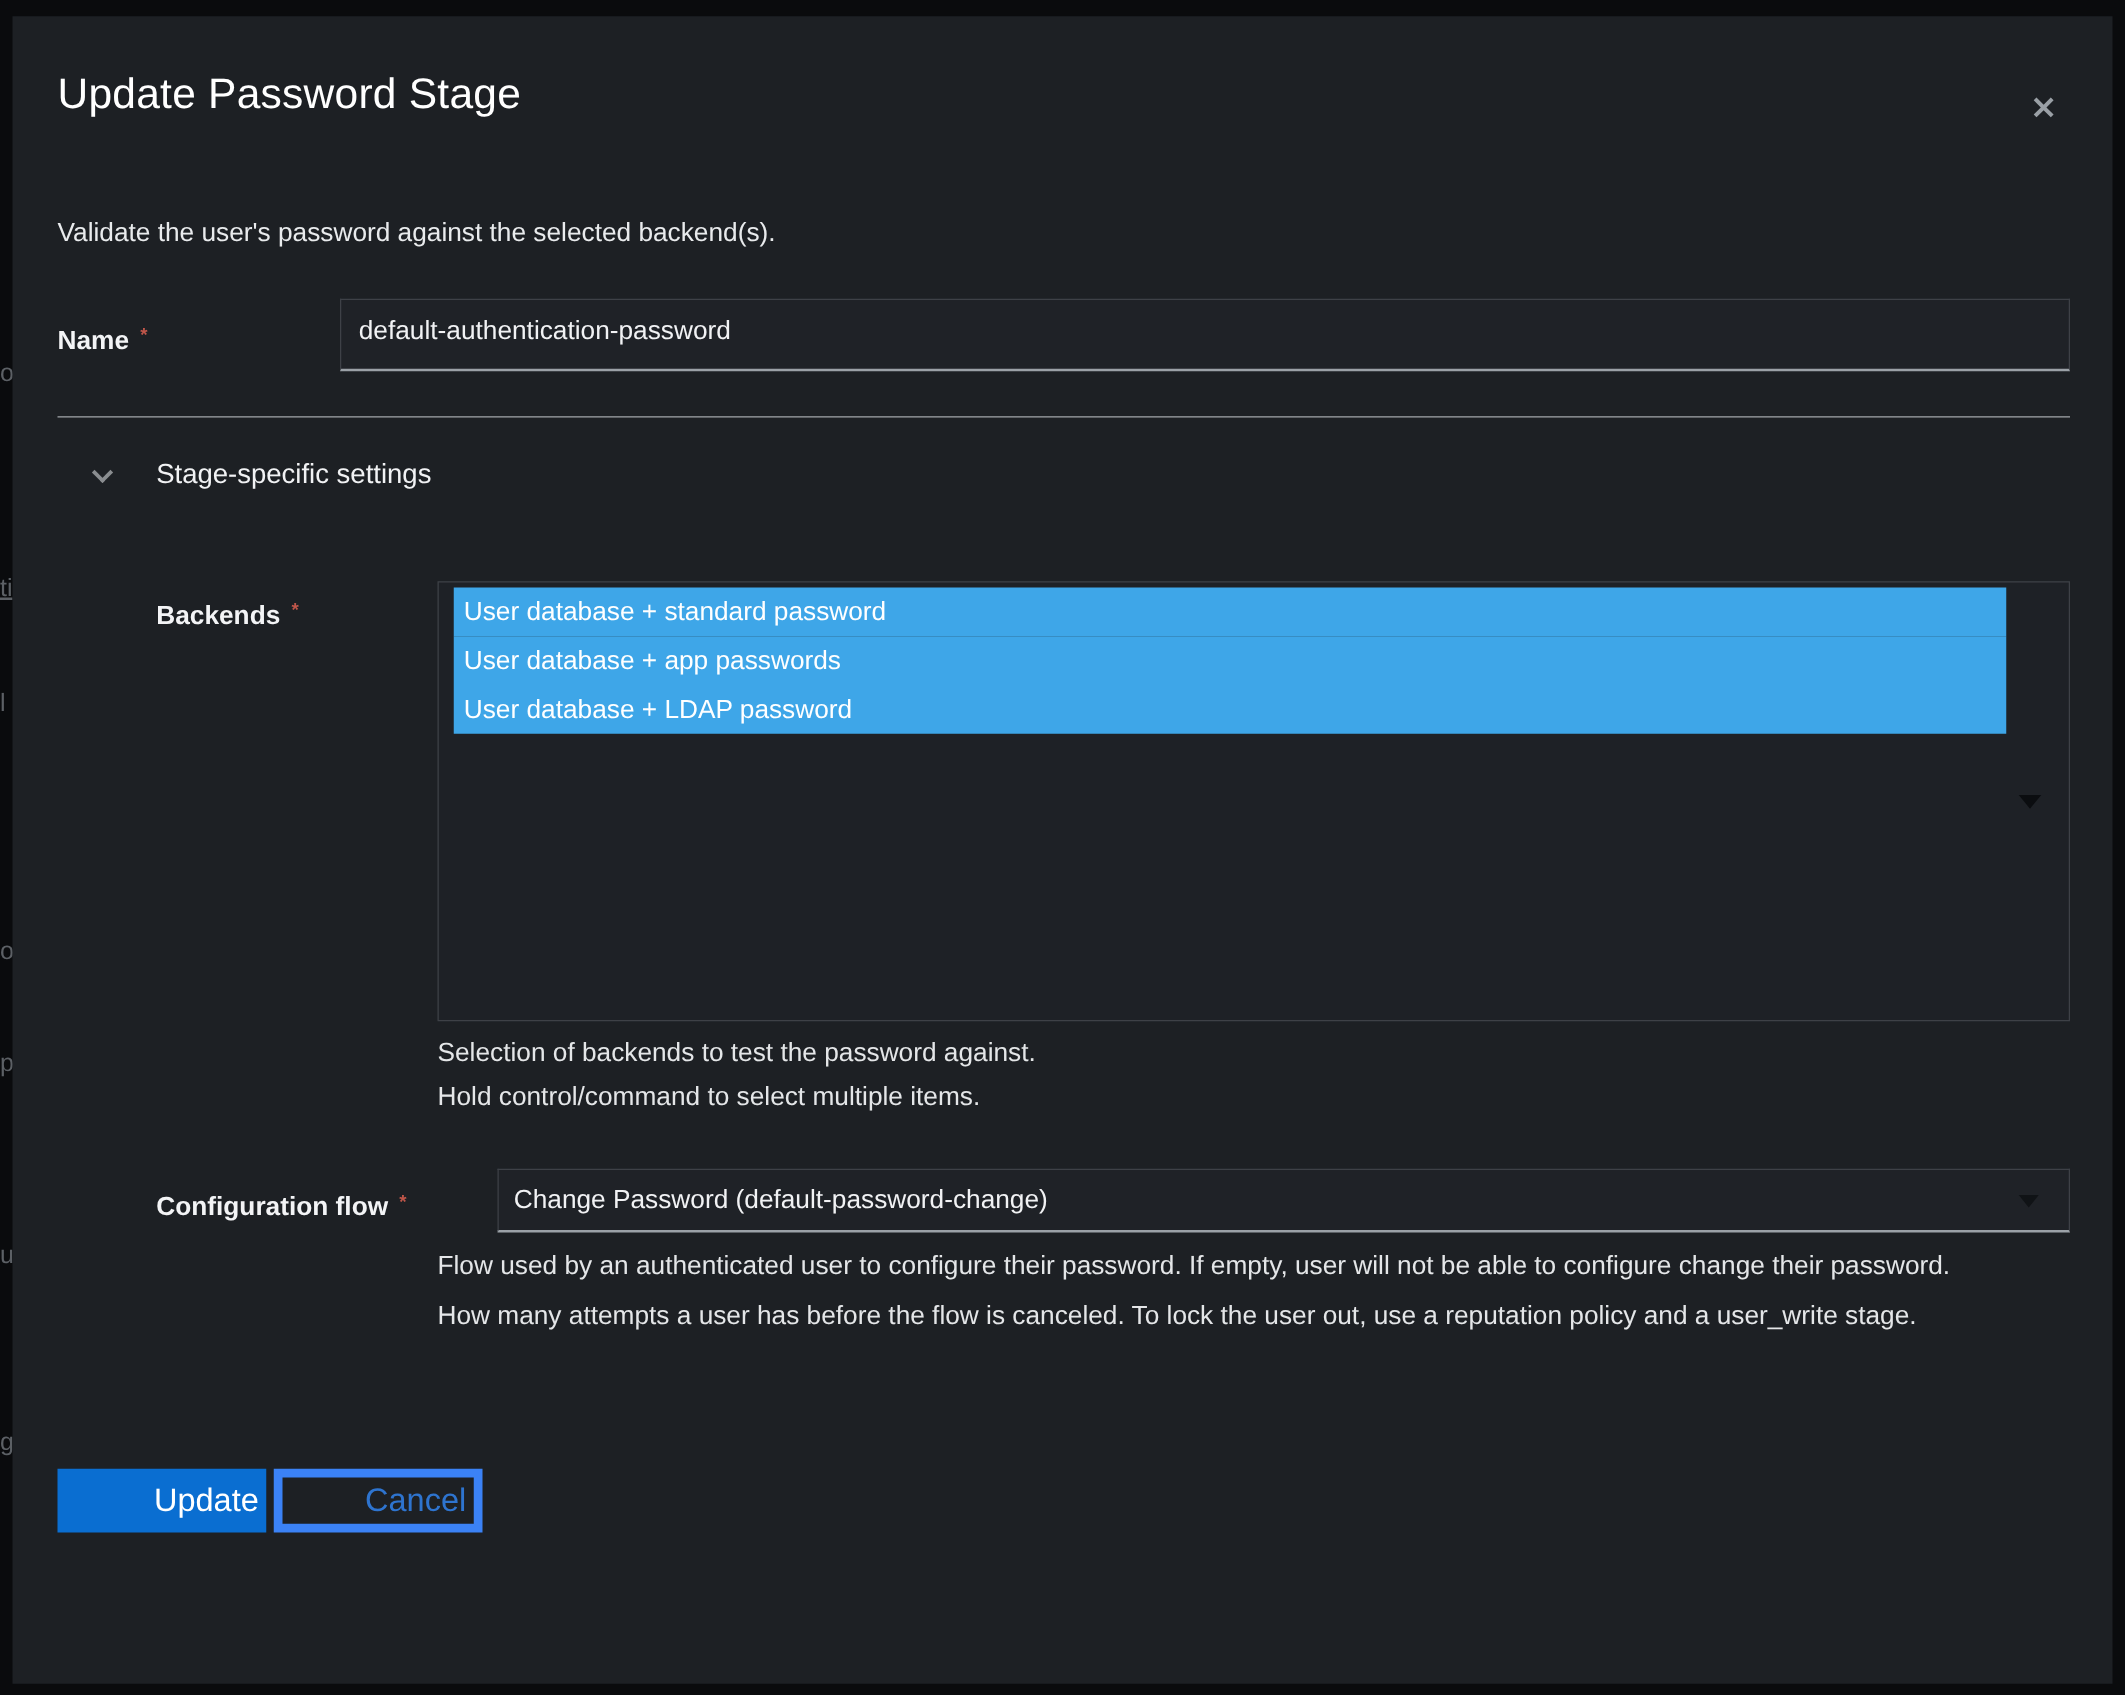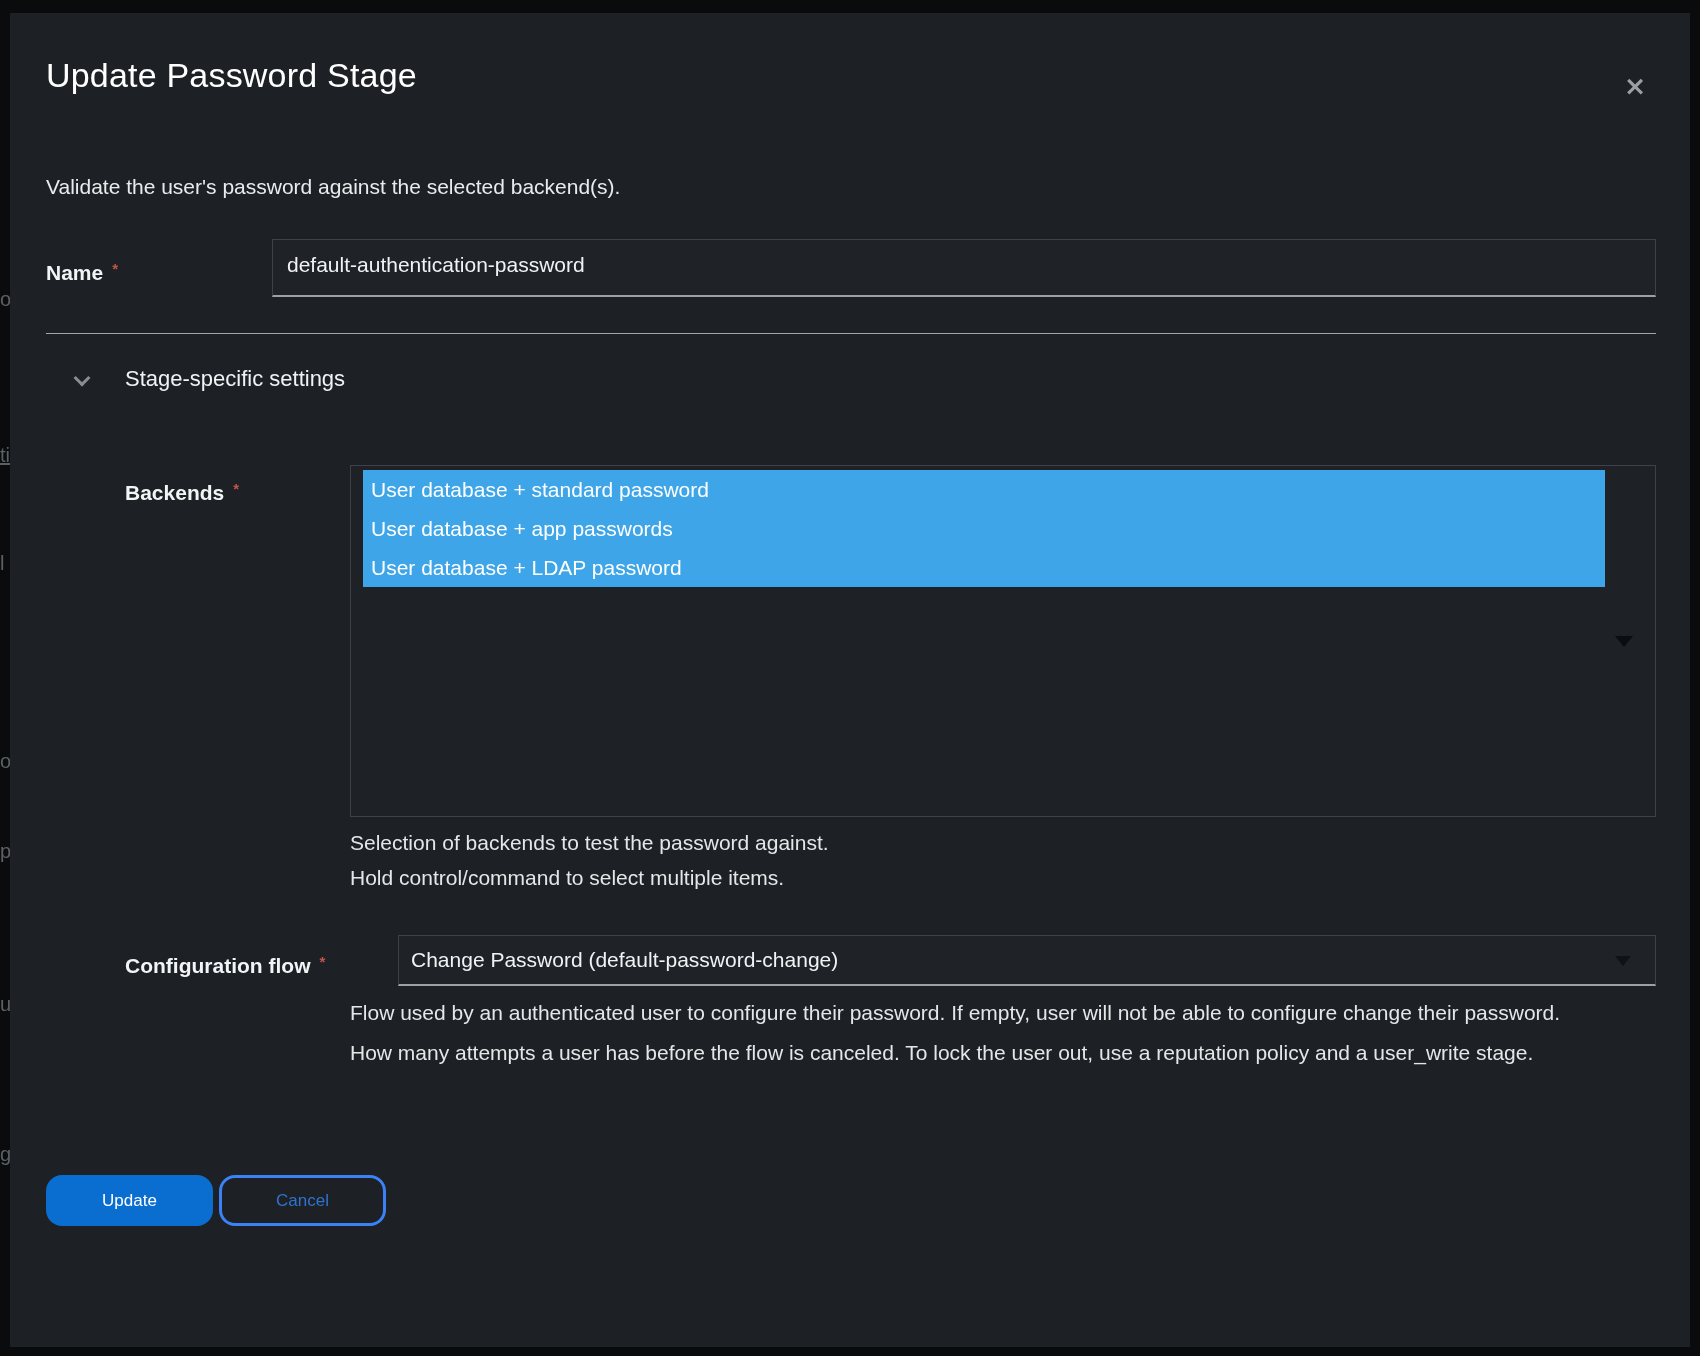--- a/index.html
+++ b/index.html
@@ -16,7 +16,7 @@
   .bg-strip{position:absolute;left:0;top:0;width:11px;height:1356px;overflow:hidden;}
   .bg-strip span{position:absolute;left:0;color:#5c6065;font-size:20px;white-space:nowrap;}
   .bg-strip span:nth-of-type(1){top:288px;}
-  .bg-strip span:nth-of-type(2){top:444px;text-decoration:underline;}
+  .bg-strip span:nth-of-type(2){top:460px;text-decoration:underline;}
   .bg-strip span:nth-of-type(3){top:552px;}
   .bg-strip span:nth-of-type(4){top:750px;}
   .bg-strip span:nth-of-type(5){top:840px;}

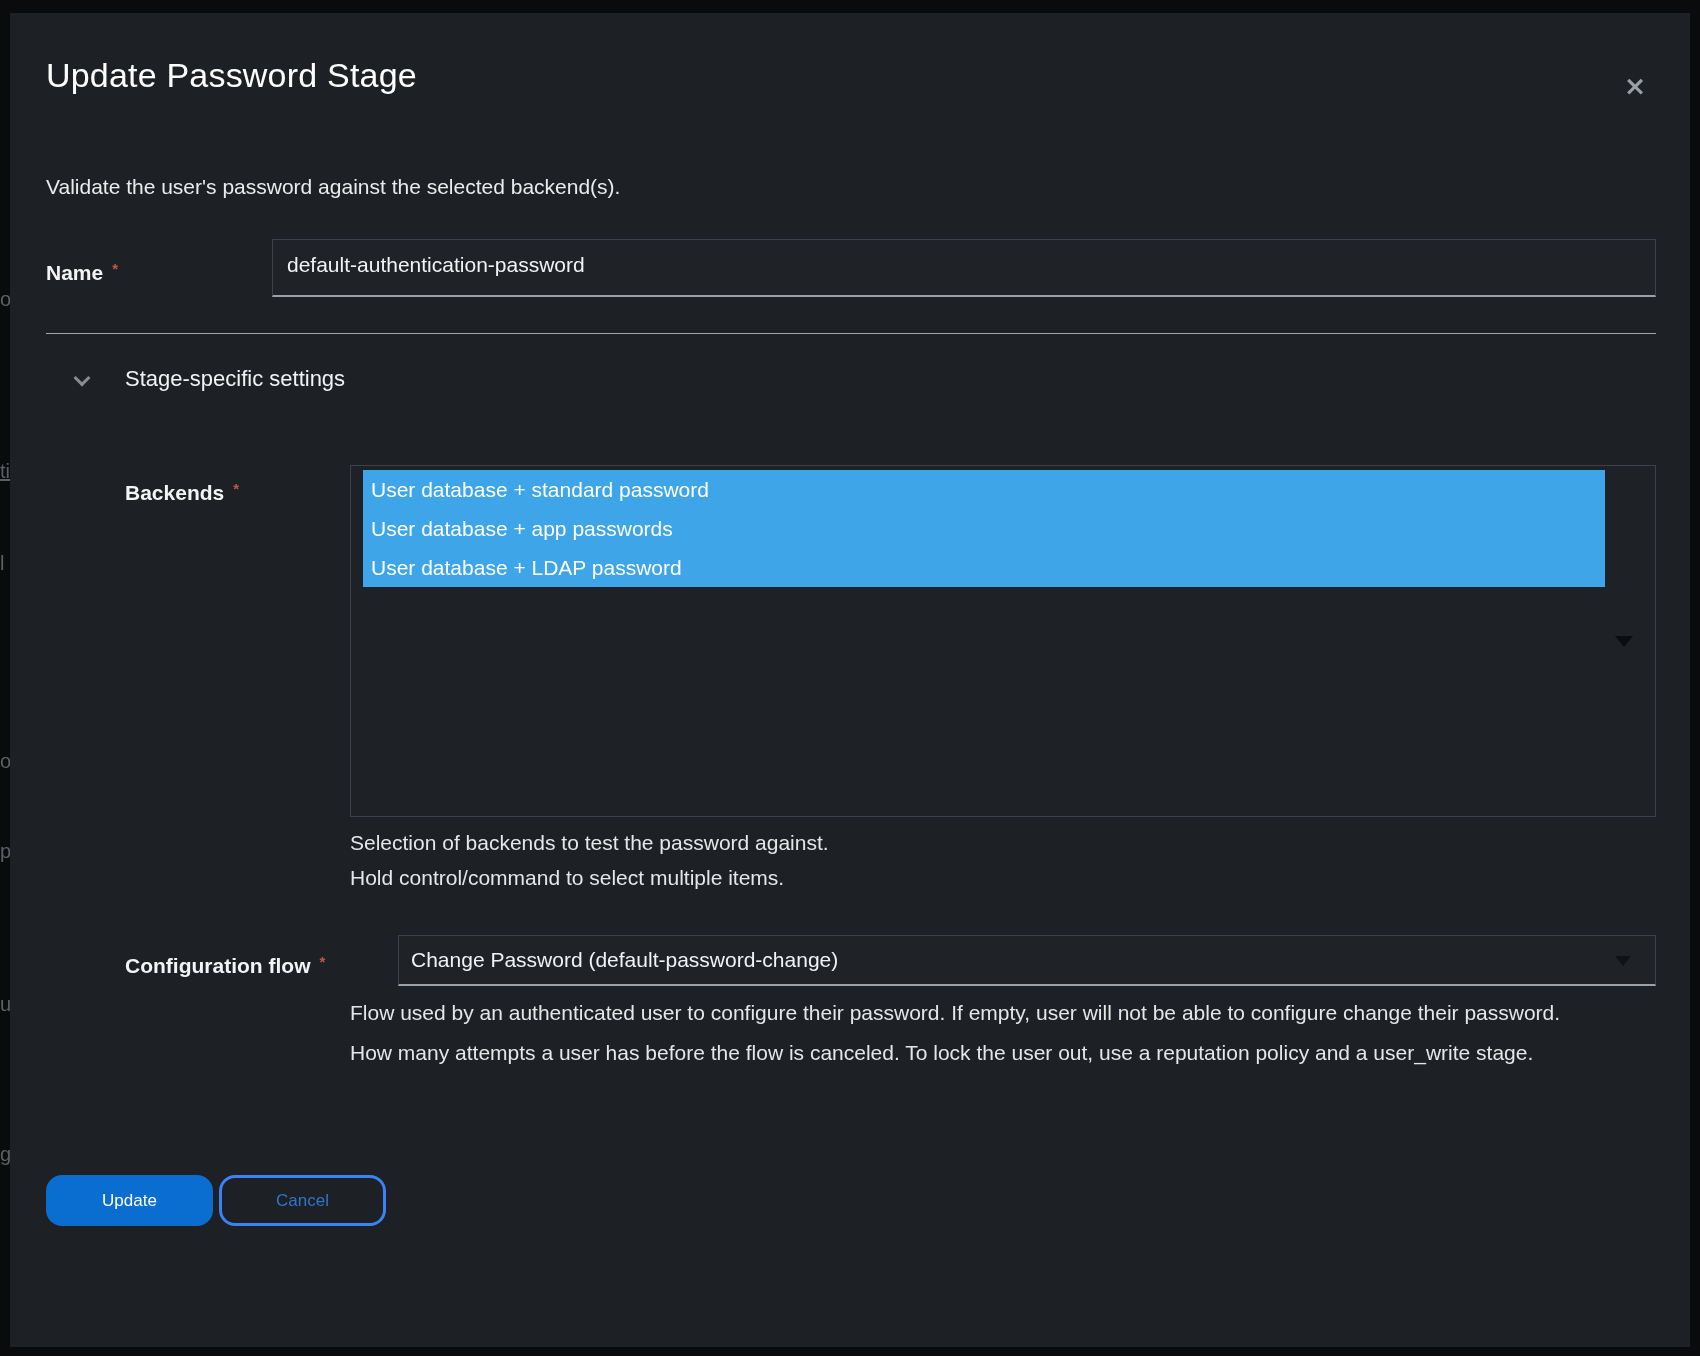--- a/index.html
+++ b/index.html
@@ -158,8 +158,8 @@
 
   .footer{margin-top:110px;display:flex;gap:6px;}
   .btn{
-    height:51px;box-sizing:border-box;border-radius:16px;
-    font-size:17px;font-family:"Liberation Sans", sans-serif;cursor:pointer;
+    height:51px;box-sizing:border-box;border-radius:0;
+    font-size:26px;font-family:"Liberation Sans", sans-serif;cursor:pointer;text-align:right;
   }
   .btn-primary{
     width:167px;background:#0a6ed1;border:none;color:#ffffff;

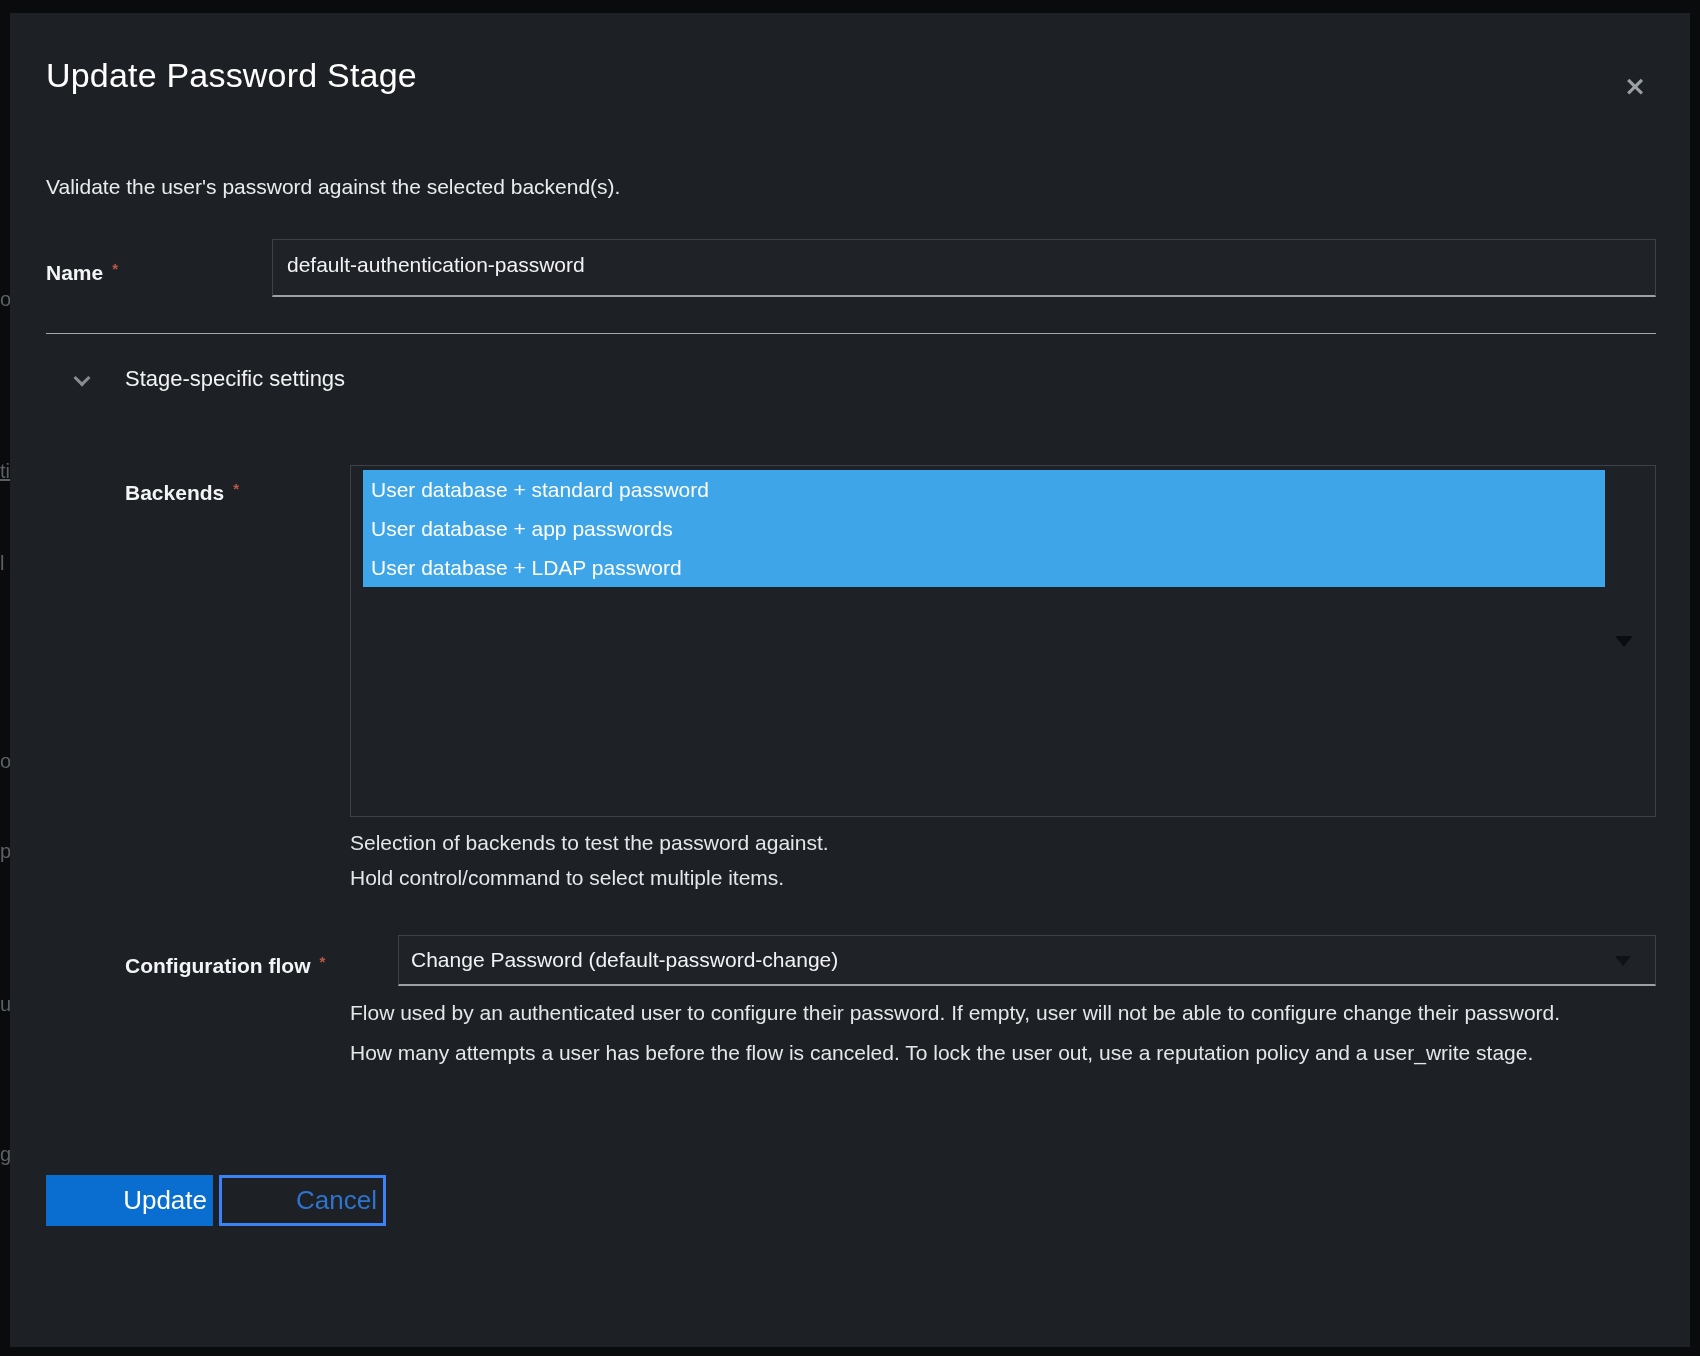--- a/index.html
+++ b/index.html
@@ -165,7 +165,7 @@
     width:167px;background:#0a6ed1;border:none;color:#ffffff;
   }
   .btn-secondary{
-    width:167px;background:transparent;border:3px solid #3b82f6;color:#2e74cf;
+    width:167px;background:transparent;border:7px solid #3b82f6;color:#2e74cf;
   }
 </style>
 </head>

